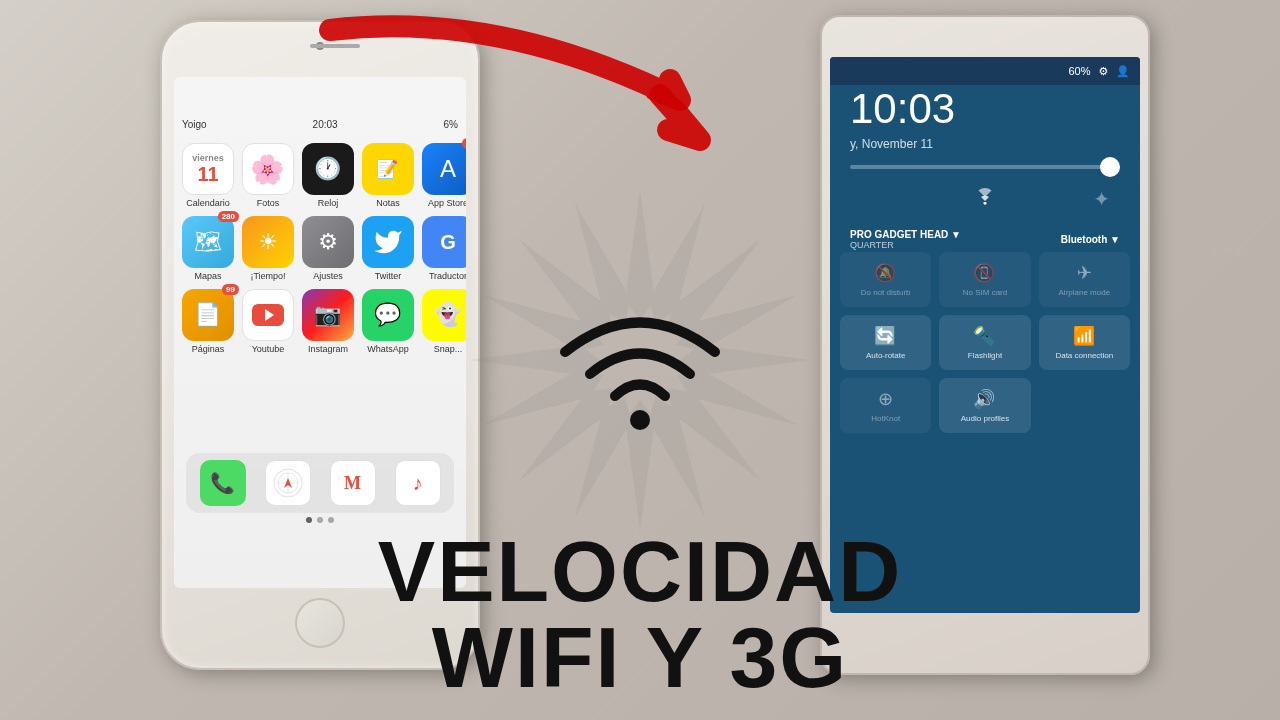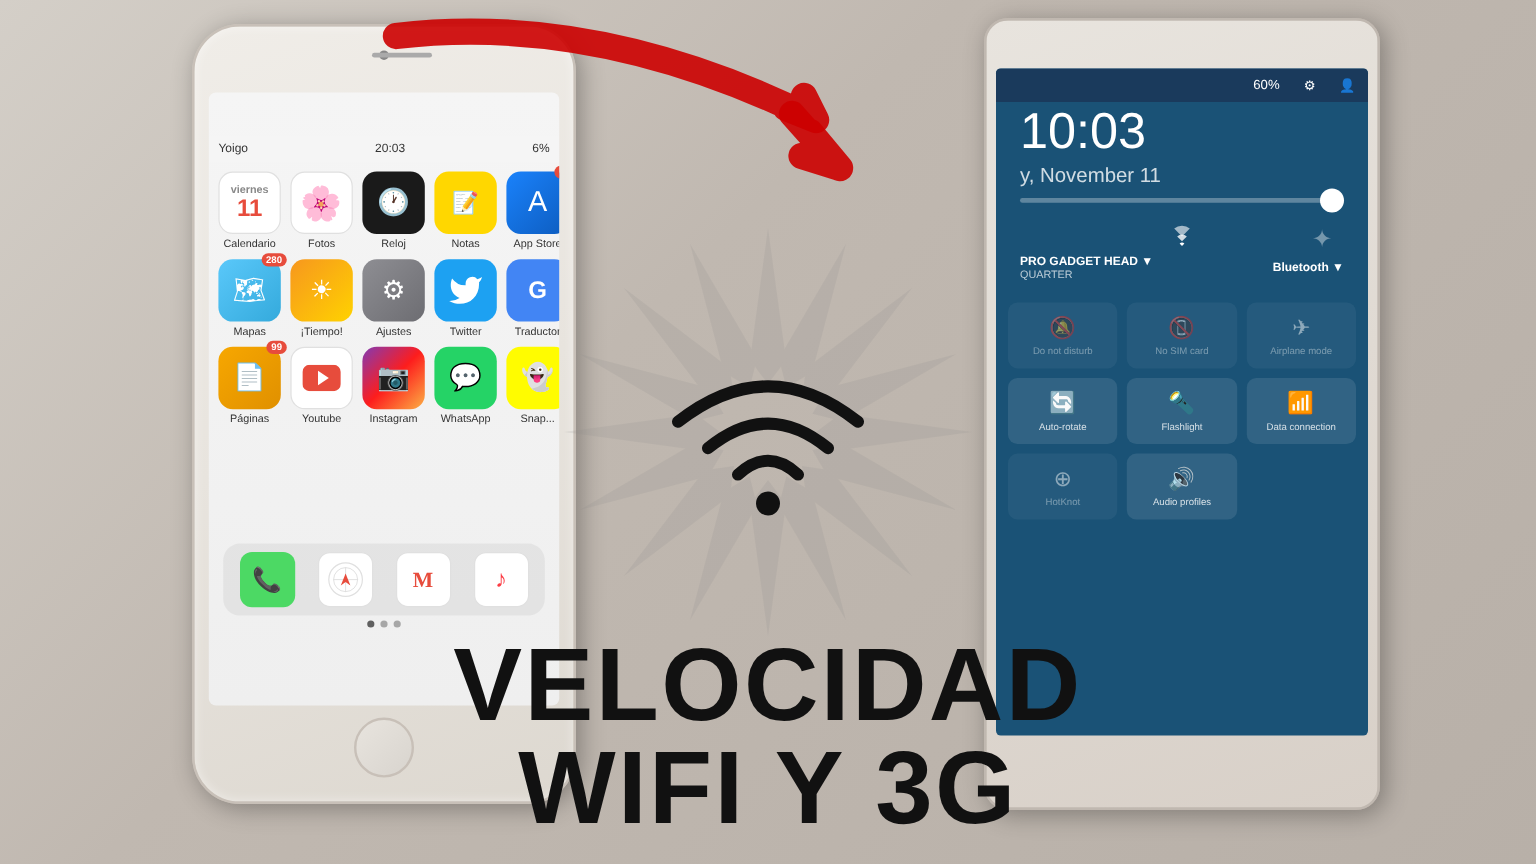--- a/index.html
+++ b/index.html
@@ -179,7 +179,7 @@
       align-items: center;
       justify-content: flex-end;
       padding: 0 10px;
-      gap: 20px;
+      gap: 8px;
       color: white;
       font-size: 11px;
     }

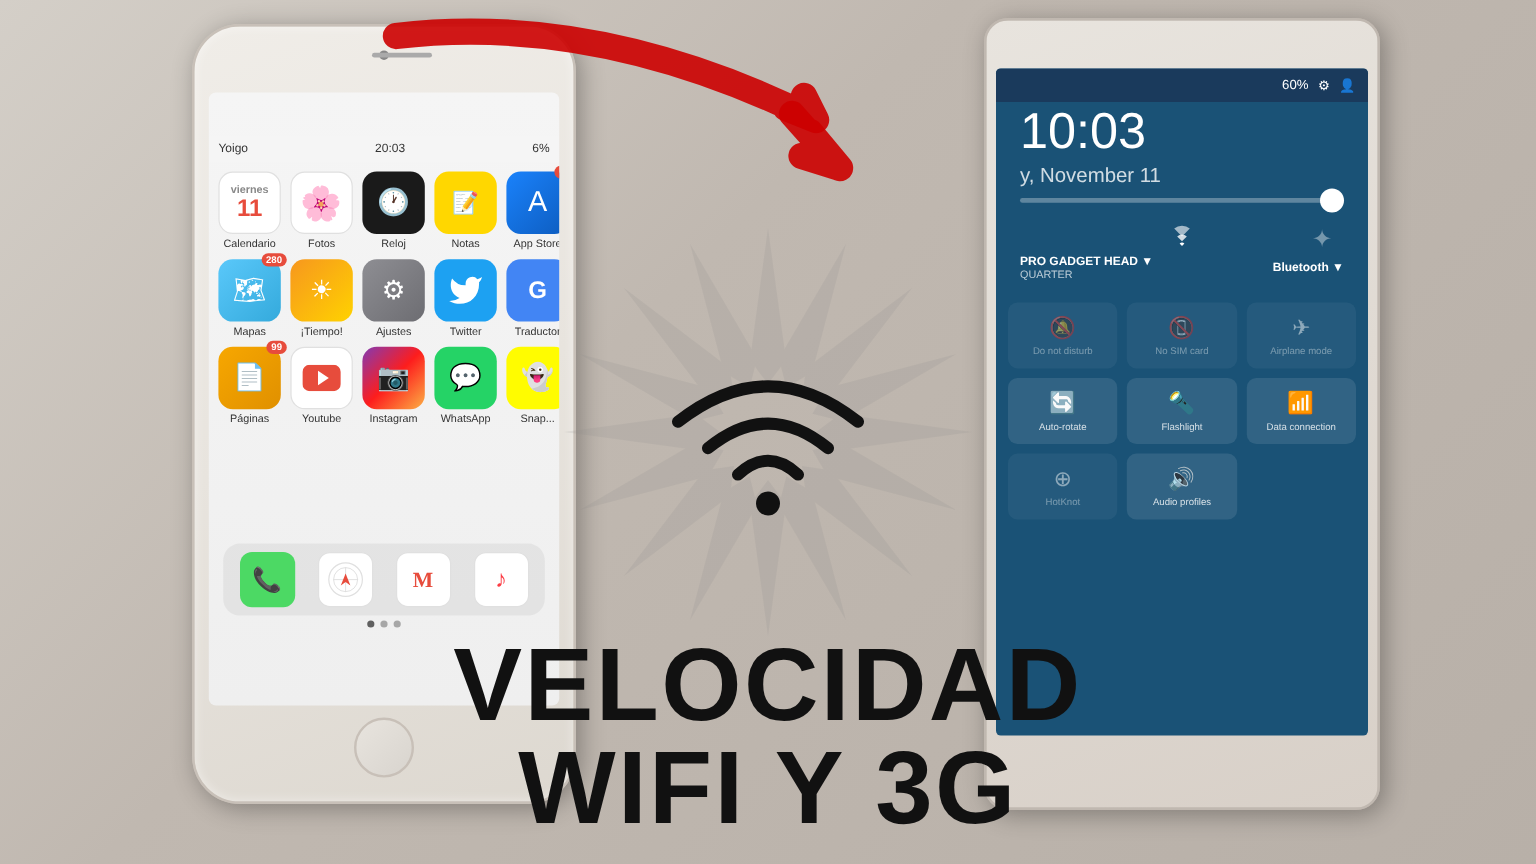--- a/index.html
+++ b/index.html
@@ -199,7 +199,7 @@
       top: 80px;
       left: 20px;
       color: rgba(255,255,255,0.8);
-      font-size: 17px;
+      font-size: 12px;
     }
 
     .brightness-slider {

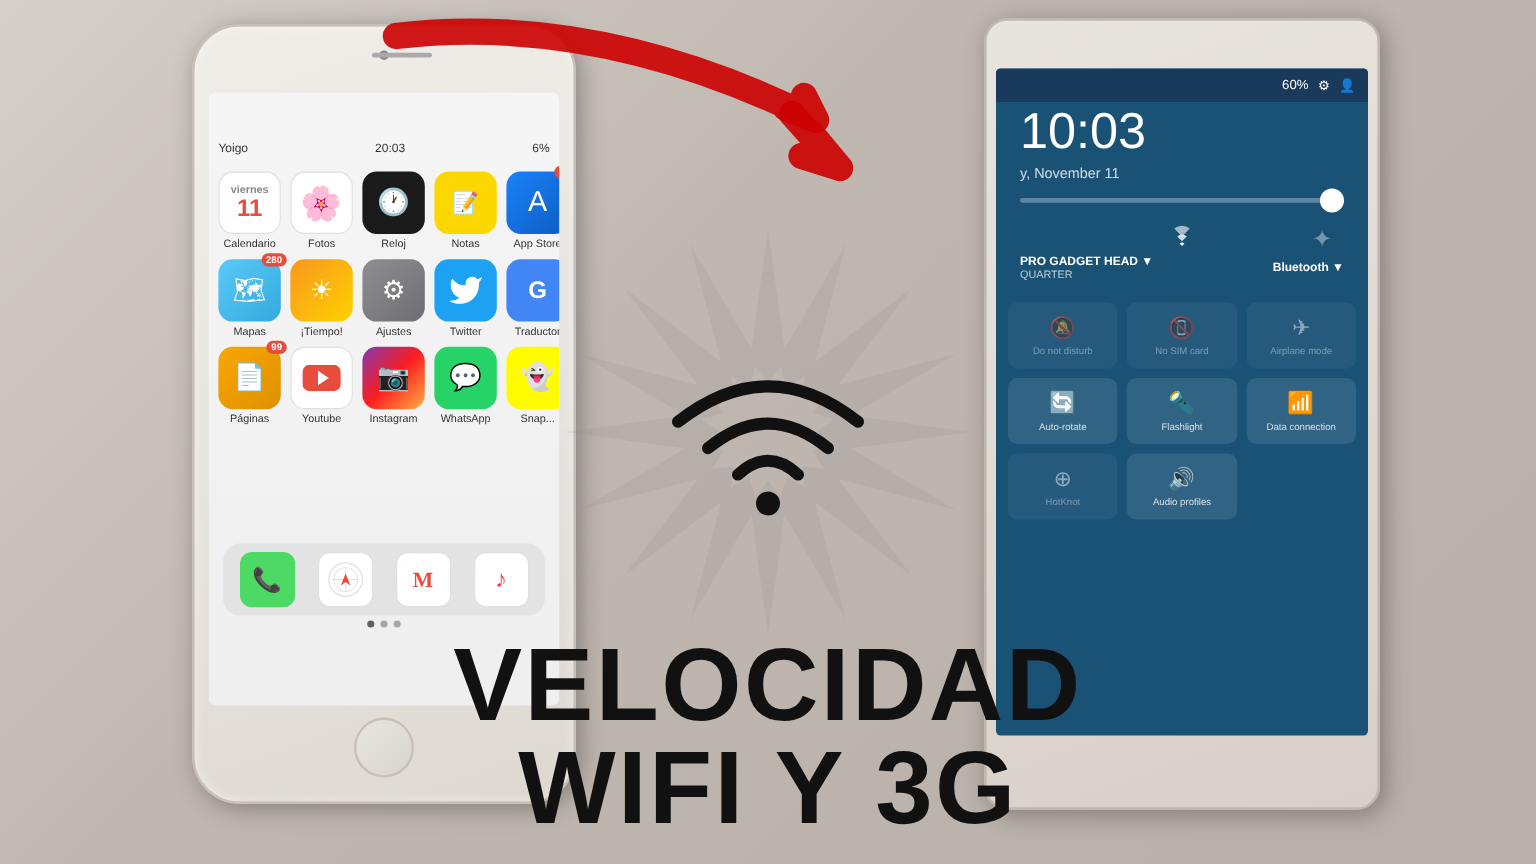--- a/index.html
+++ b/index.html
@@ -241,7 +241,7 @@
 
     .android-network-row {
       position: absolute;
-      top: 156px;
+      top: 172px;
       left: 20px;
       right: 20px;
       display: flex;

